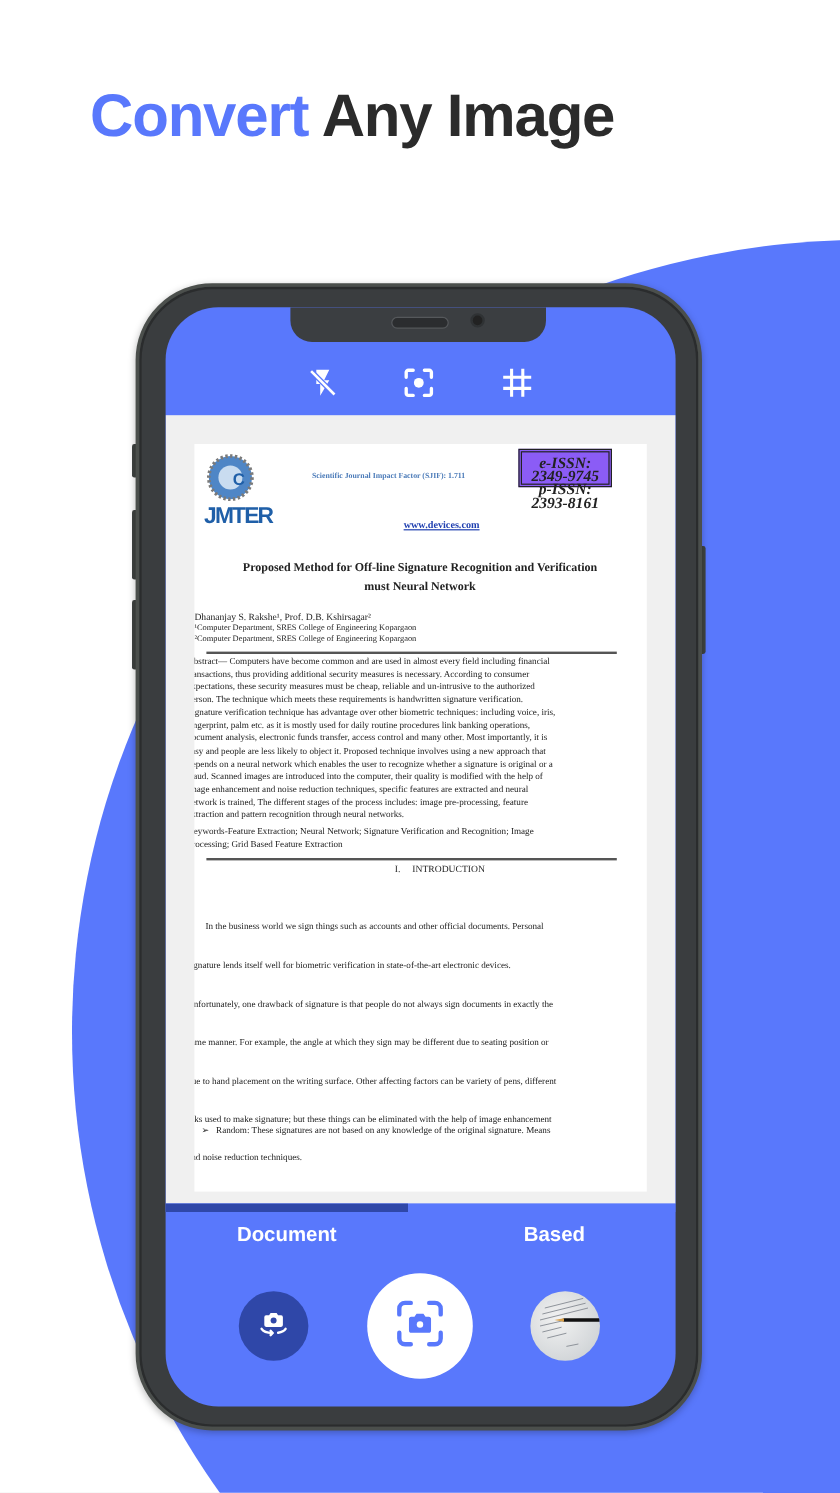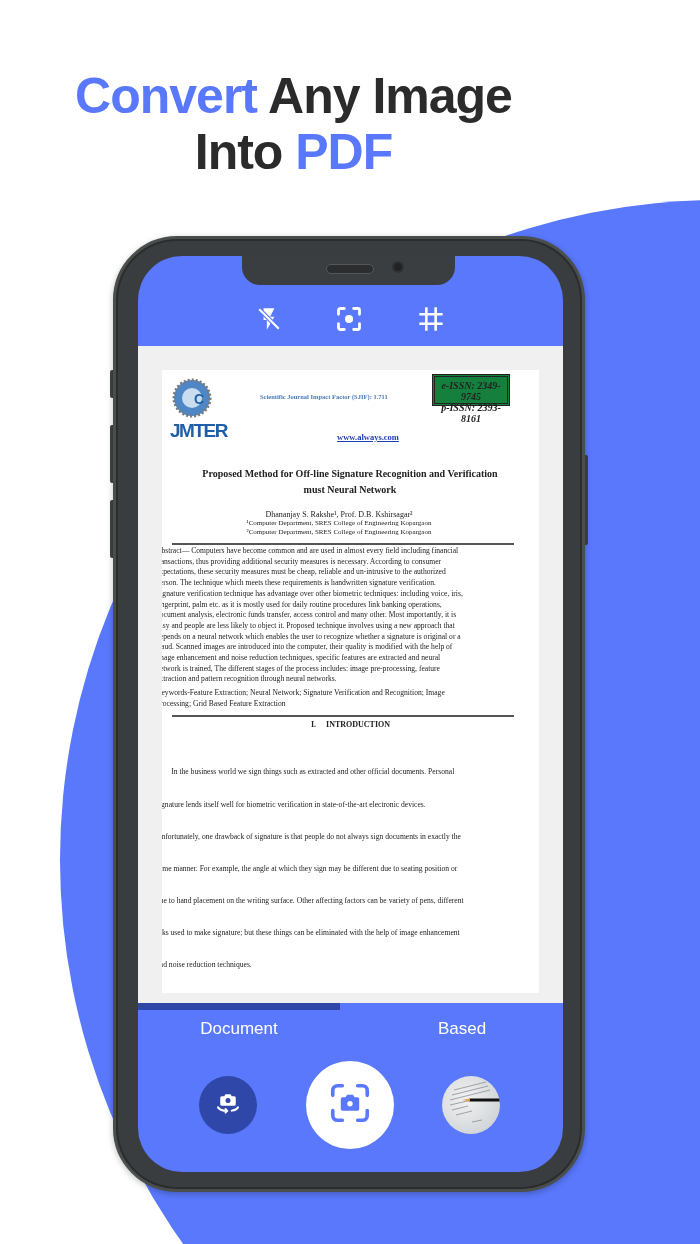--- a/index.html
+++ b/index.html
@@ -157,7 +157,6 @@
 
 <h1 class="headline">
   <span class="line"><span class="hl">Convert</span><span style="white-space:pre"> Any Image</span></span>
-  <span class="line"><span style="white-space:pre">Into </span><span class="hl">PDF</span></span>
 </h1>
 
 <div class="side-btn" style="left:110px;top:370px;width:5px;height:28px;"></div>

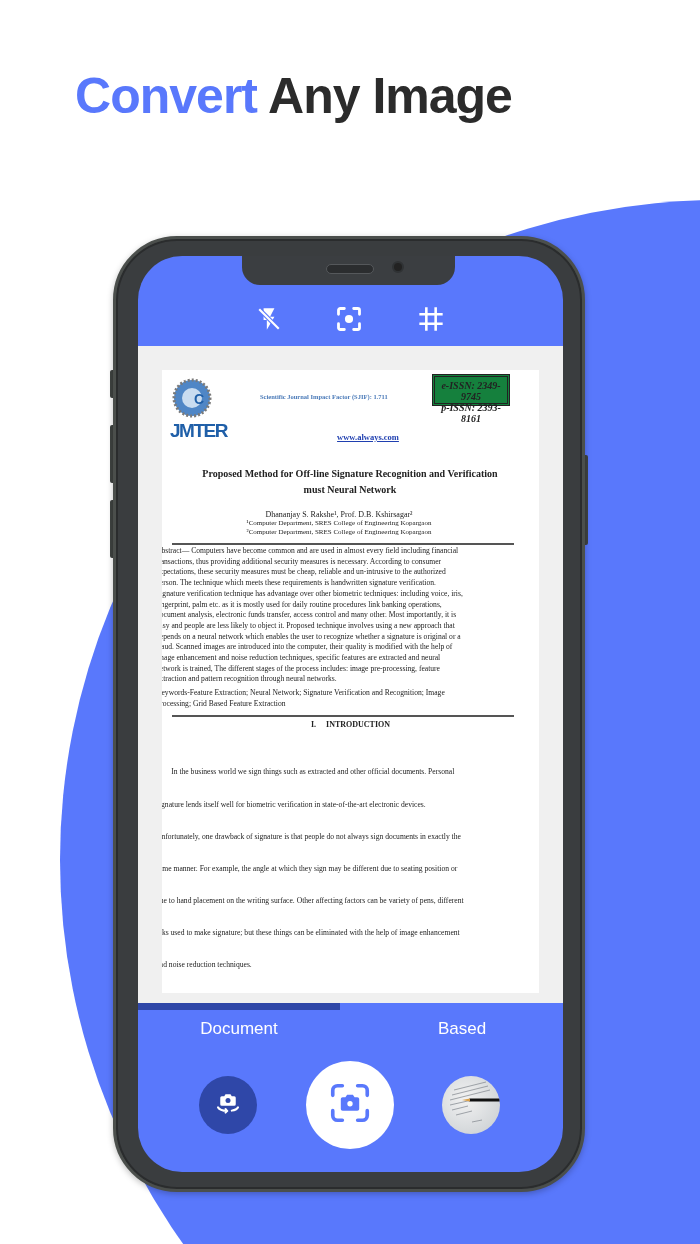--- a/index.html
+++ b/index.html
@@ -115,8 +115,8 @@
   }
   .issn {
     position: absolute; left: 270px; top: 4px; width: 78px; height: 32px;
-    border: 3px double #222; background: #15803d;
-    font-size: 10px; font-style: italic; font-weight: bold; text-align: center;
+    border: 3px double #222; background: #8b5cf6;
+    font-size: 13px; font-style: italic; font-weight: bold; text-align: center;
     line-height: 11px; padding-top: 3px;
   }
   .sjif {

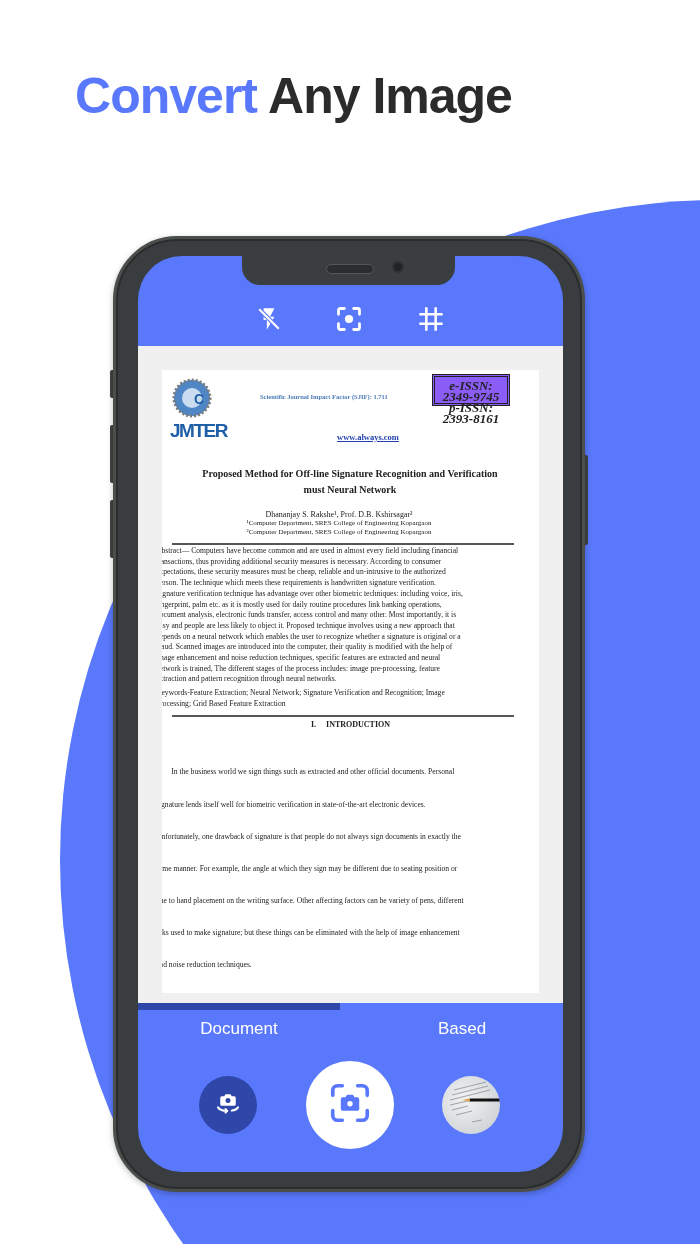--- a/index.html
+++ b/index.html
@@ -215,7 +215,7 @@
           <div>e-ISSN: 2349-9745</div>
           <div>p-ISSN: 2393-8161</div>
         </div>
-        <div class="jurl">www.always.com</div>
+        <div class="jurl">www.devices.com</div>
       </div>
 
       <div class="ptitle">

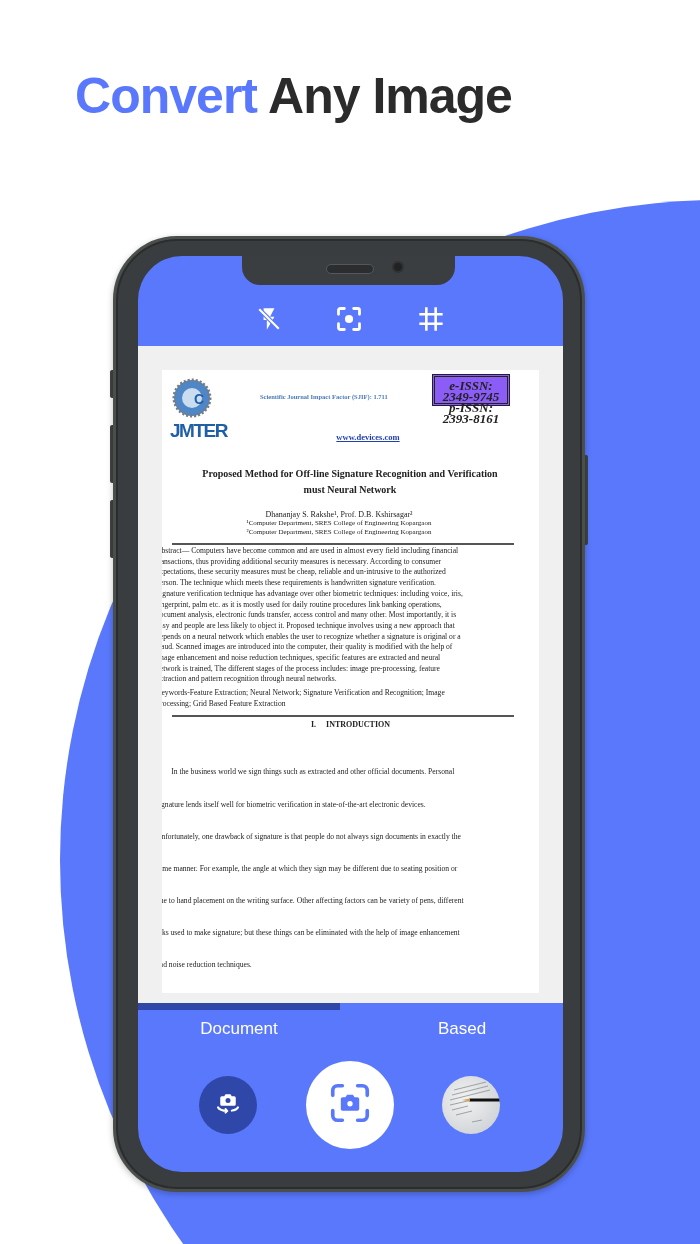--- a/index.html
+++ b/index.html
@@ -135,7 +135,7 @@
     font-size: 10px; font-weight: bold; line-height: 16px; white-space: nowrap;
   }
   .authors {
-    position: absolute; left: 0; top: 140px; width: 354px; text-align: center;
+    position: absolute; left: 0; top: 140px; width: 354px; text-align: left;
     font-size: 8px; line-height: 9px;
   }
   .authors .aff { font-size: 7px; }

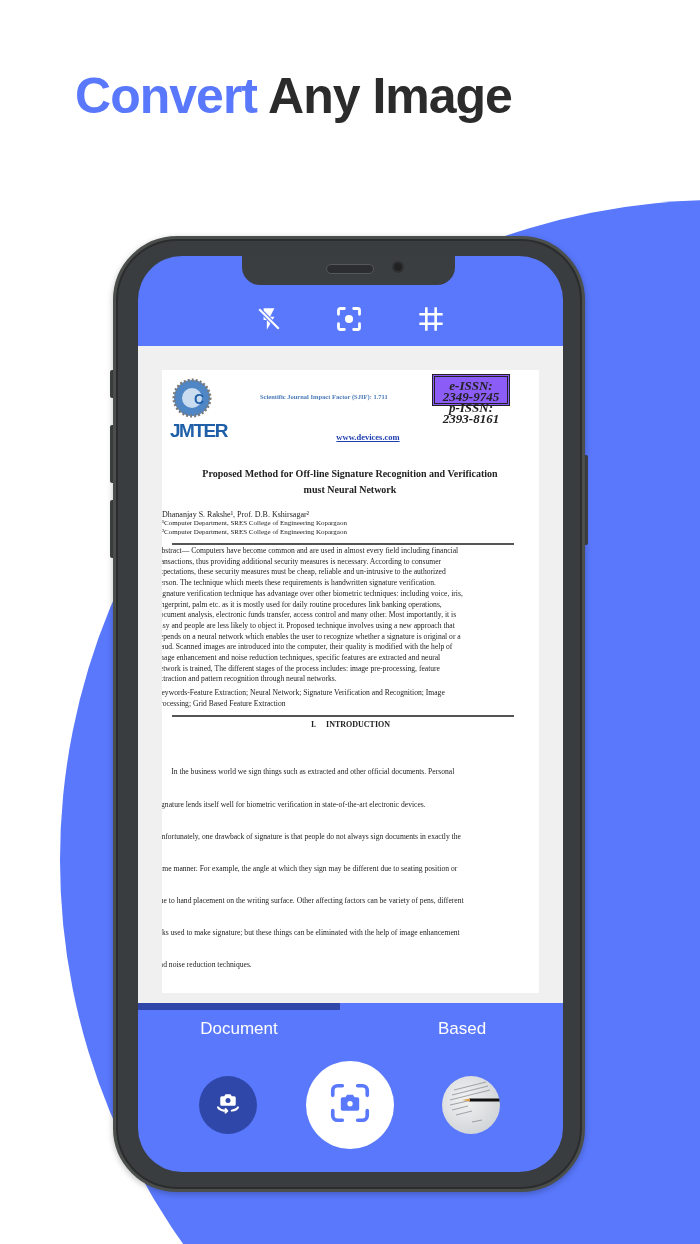--- a/index.html
+++ b/index.html
@@ -146,8 +146,8 @@
   }
   .body-text div { overflow: hidden; }
   .sec-title {
-    position: absolute; left: 0; top: 350px; width: 377px; text-align: center;
-    font-size: 8px; font-weight: bold;
+    position: absolute; left: 16px; top: 350px; width: 377px; text-align: center;
+    font-size: 8px; font-weight: normal;
   }
 </style>
 </head>

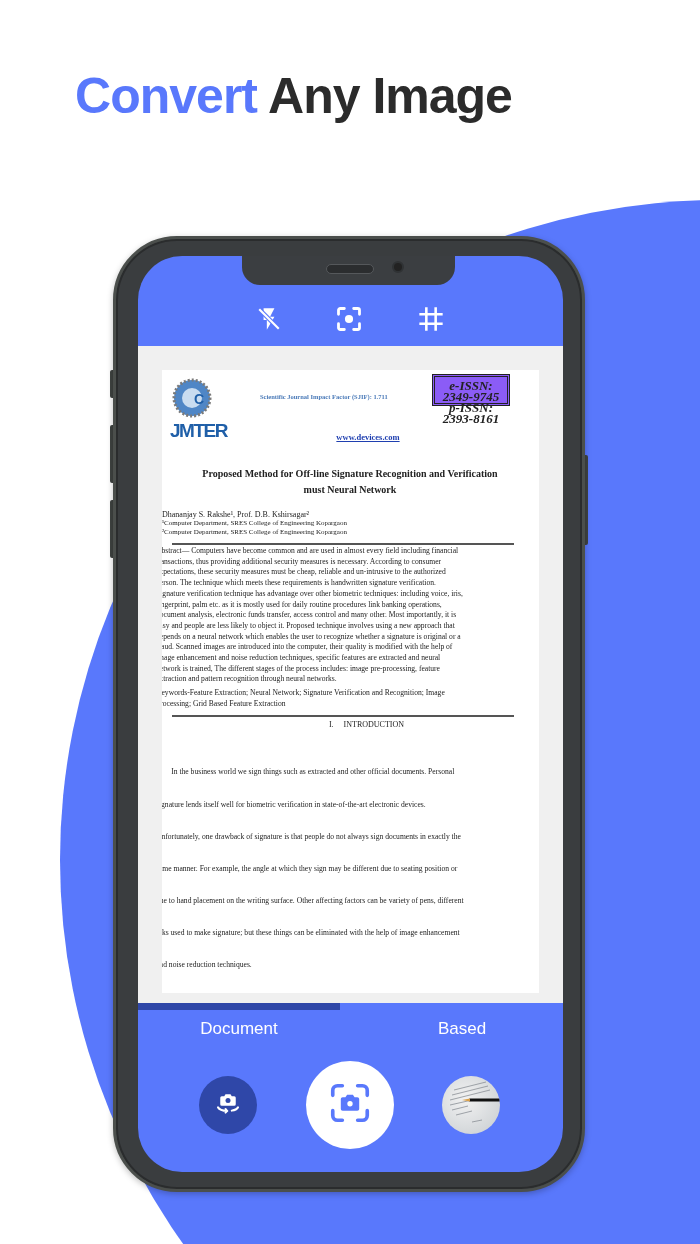--- a/index.html
+++ b/index.html
@@ -256,7 +256,7 @@
       <div class="sec-title" style="white-space:pre">I.     INTRODUCTION</div>
 
       <div class="body-text" style="top:376px; left:-6px; white-space:pre;">
-        <div>        In the business world we sign things such as extracted and other official documents. Personal</div>
+        <div>        In the business world we sign things such as accounts and other official documents. Personal</div>
         <div>signature lends itself well for biometric verification in state-of-the-art electronic devices.</div>
         <div>Unfortunately, one drawback of signature is that people do not always sign documents in exactly the</div>
         <div>same manner. For example, the angle at which they sign may be different due to seating position or</div>

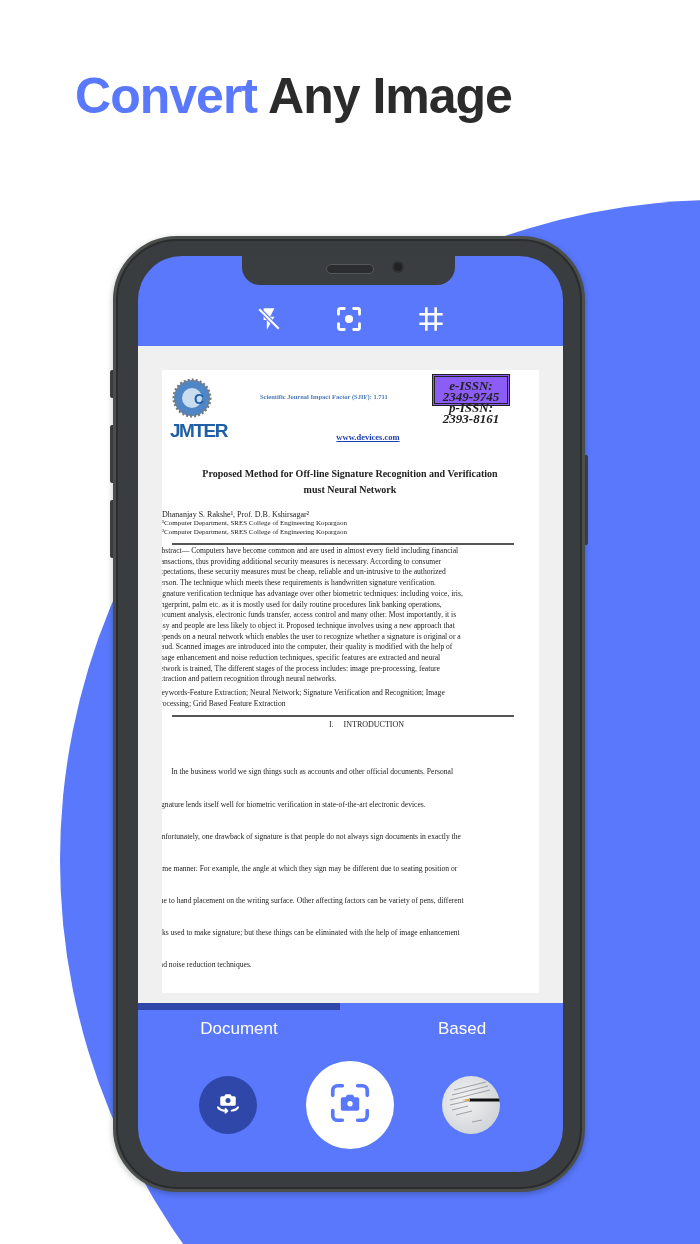--- a/index.html
+++ b/index.html
@@ -274,6 +274,7 @@
       </div>
 
       <div class="body-text" style="top:546px; left:6px; white-space:pre;">
+        <div>➢   Random: These signatures are not based on any knowledge of the original signature. Means</div>
         
       </div>
     </div>

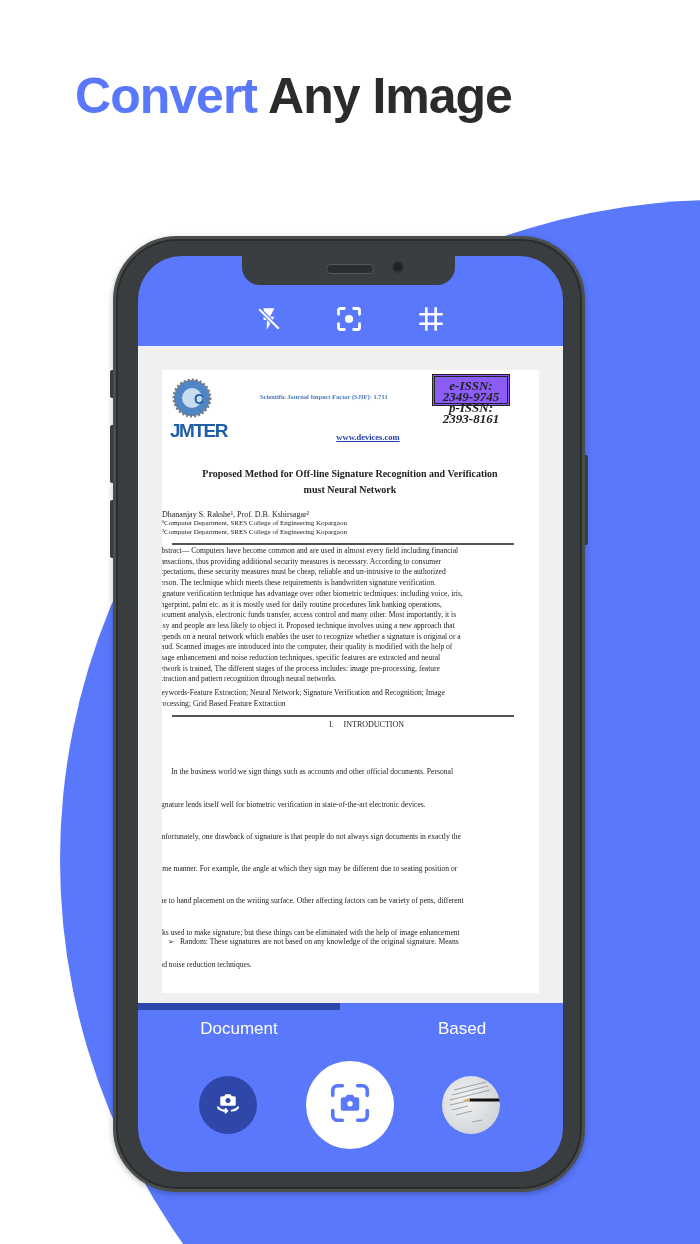--- a/index.html
+++ b/index.html
@@ -83,7 +83,7 @@
   }
   .tab {
     position: absolute; top: 763px; height: 24px;
-    color: #ffffff; font-weight: normal; font-size: 17px;
+    color: #ffffff; font-weight: bold; font-size: 17px;
     text-align: center;
   }
 

